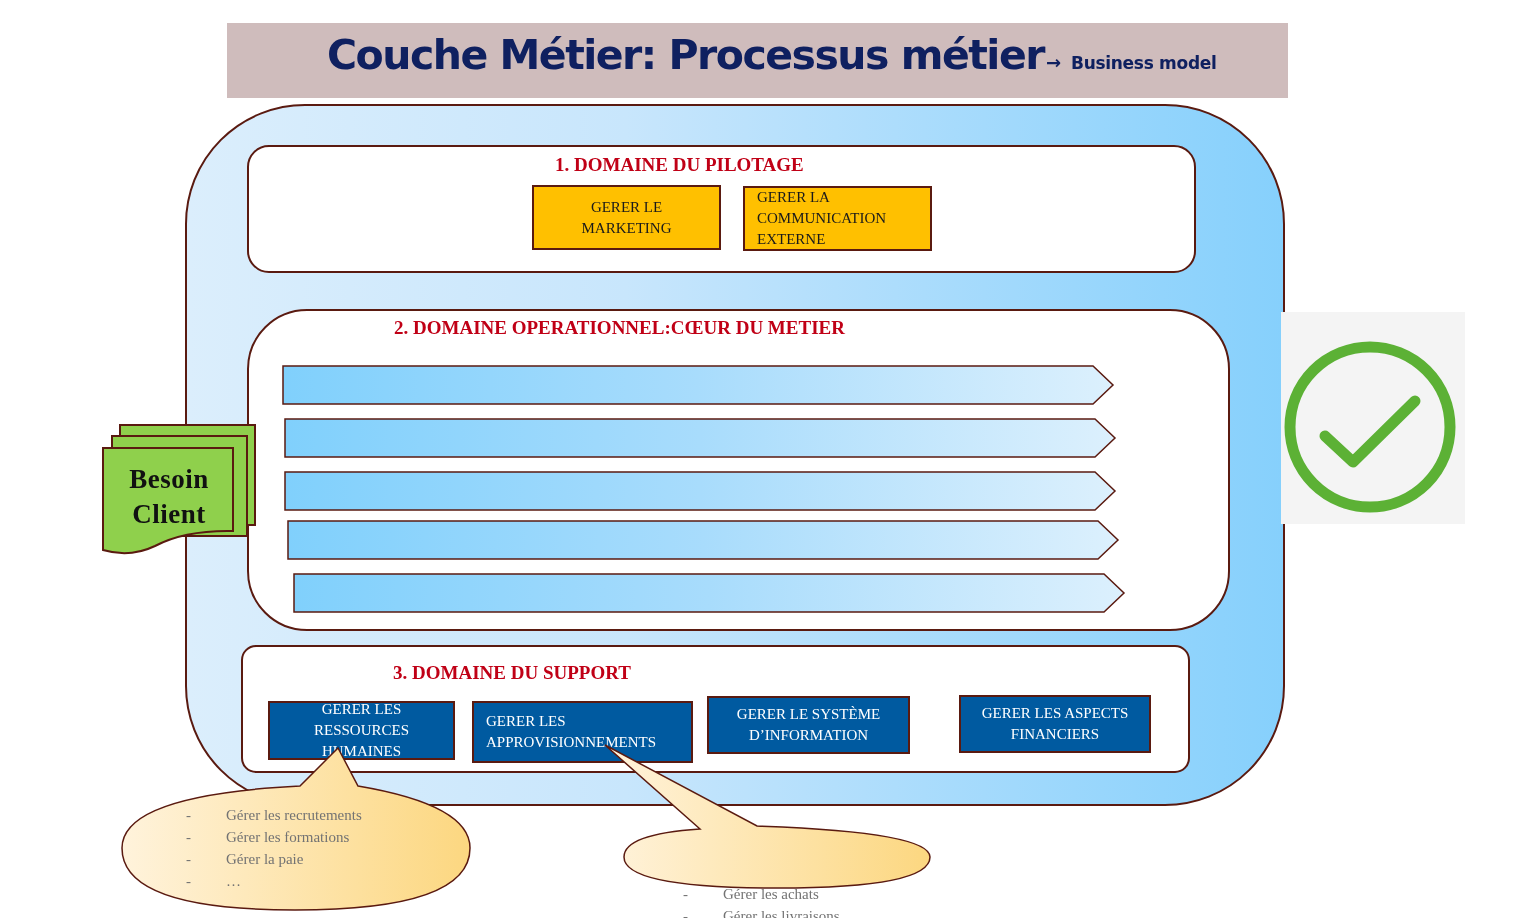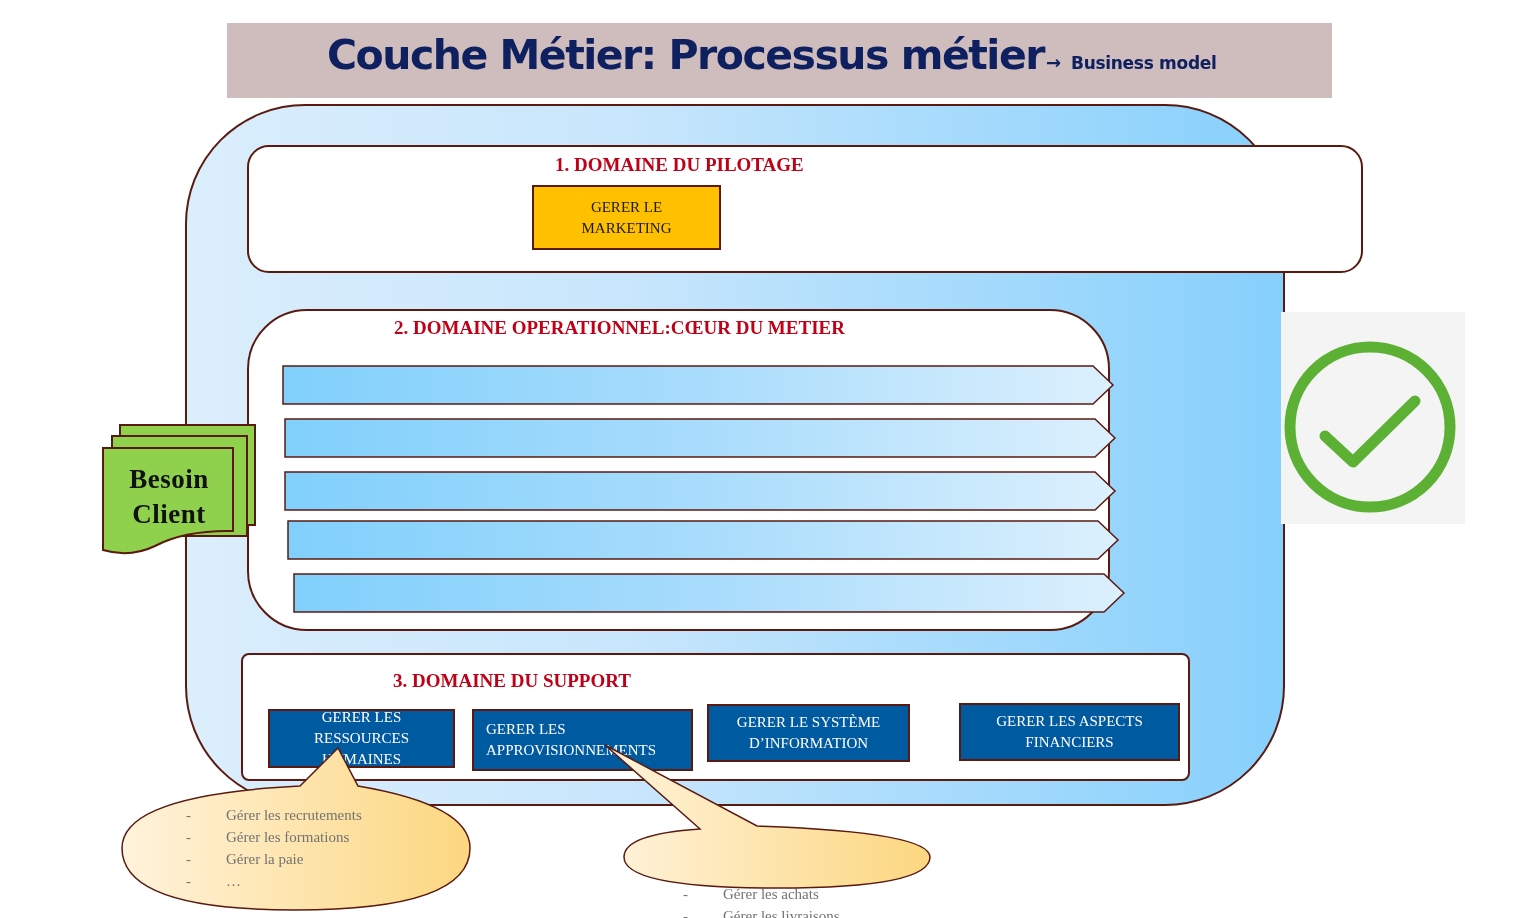--- a/index.html
+++ b/index.html
@@ -8,7 +8,7 @@
   .abs { position: absolute; }
 
   
-  #title-banner { left: 227px; top: 23px; width: 1061px; height: 75px; background: #cfbcbc; padding-left: 44px; }
+  #title-banner { left: 227px; top: 23px; width: 1061px; height: 75px; background: #cfbcbc; }
   #title-text { position: absolute; left: 100px; top: 8px; color: #0f2060;
     font-family: "DejaVu Sans", sans-serif; font-weight: bold; font-size: 41px; letter-spacing: -1.5px; white-space: nowrap; }
   #title-arrow { font-size: 18px; font-weight: bold; margin-left: 2px; letter-spacing: 0; }

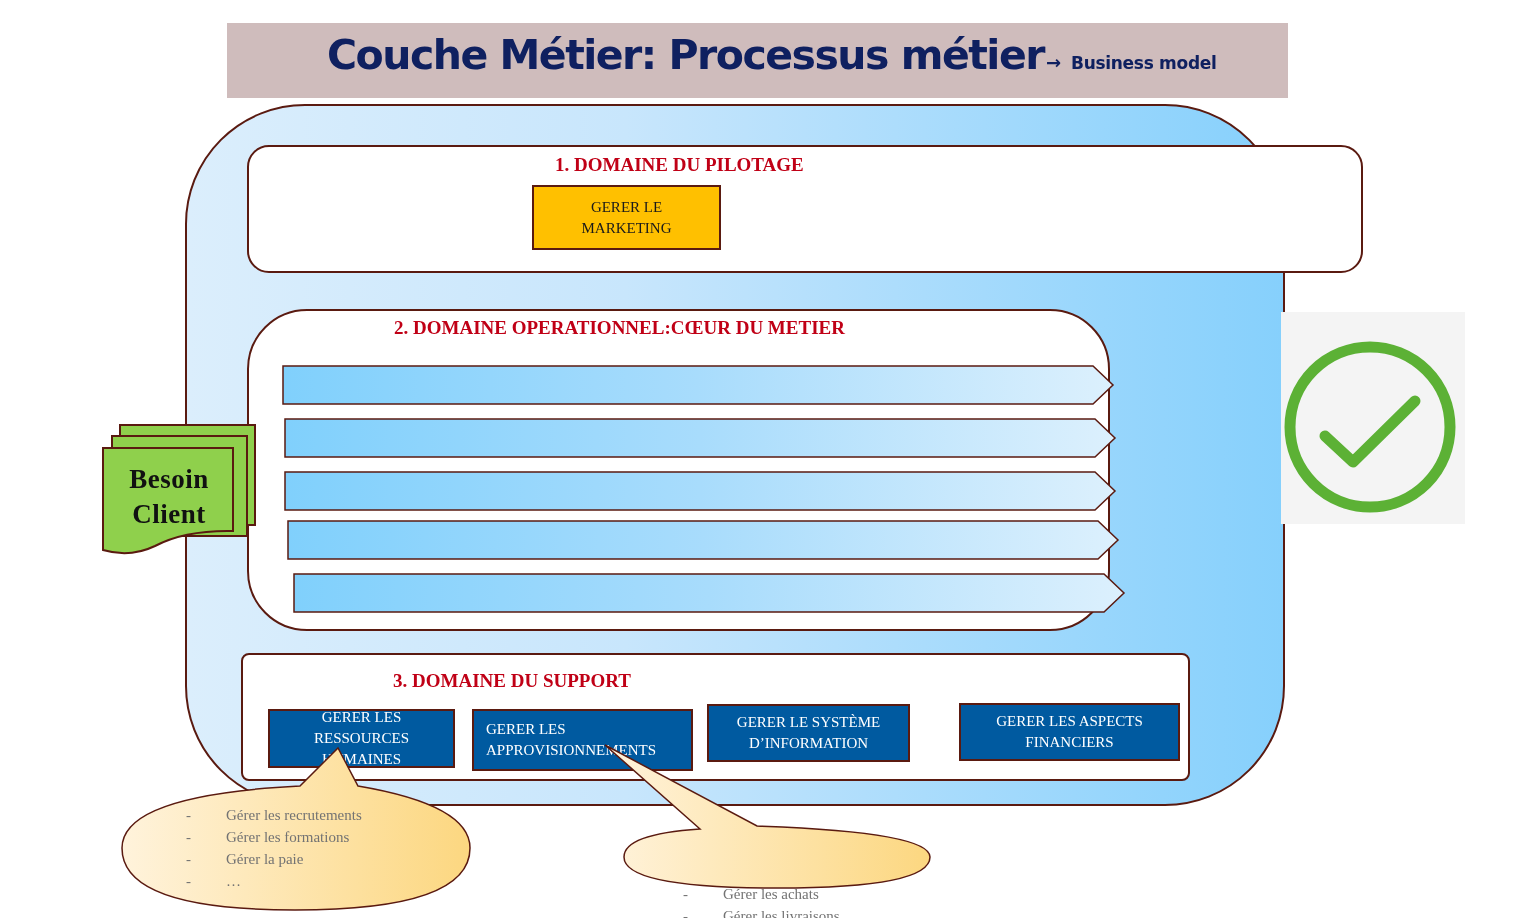--- a/index.html
+++ b/index.html
@@ -19,7 +19,7 @@
     border: 2px solid #5a1a10; background: linear-gradient(to right, #dbeefc 0%, #c8e6fc 40%, #86d0fc 100%); box-sizing: border-box; }
 
   .domain { background: #ffffff; border: 2px solid #5a1a10; box-sizing: border-box; }
-  #domain-pilotage { left: 247px; top: 145px; width: 1116px; height: 128px; border-radius: 22px; padding-left: 48px; }
+  #domain-pilotage { left: 247px; top: 145px; width: 949px; height: 128px; border-radius: 22px; padding-left: 48px; }
   #domain-operationnel { left: 247px; top: 309px; width: 863px; height: 322px; border-radius: 60px; }
   #domain-support { left: 241px; top: 645px; width: 949px; height: 128px; border-radius: 8px; margin-top: 8px; }
 

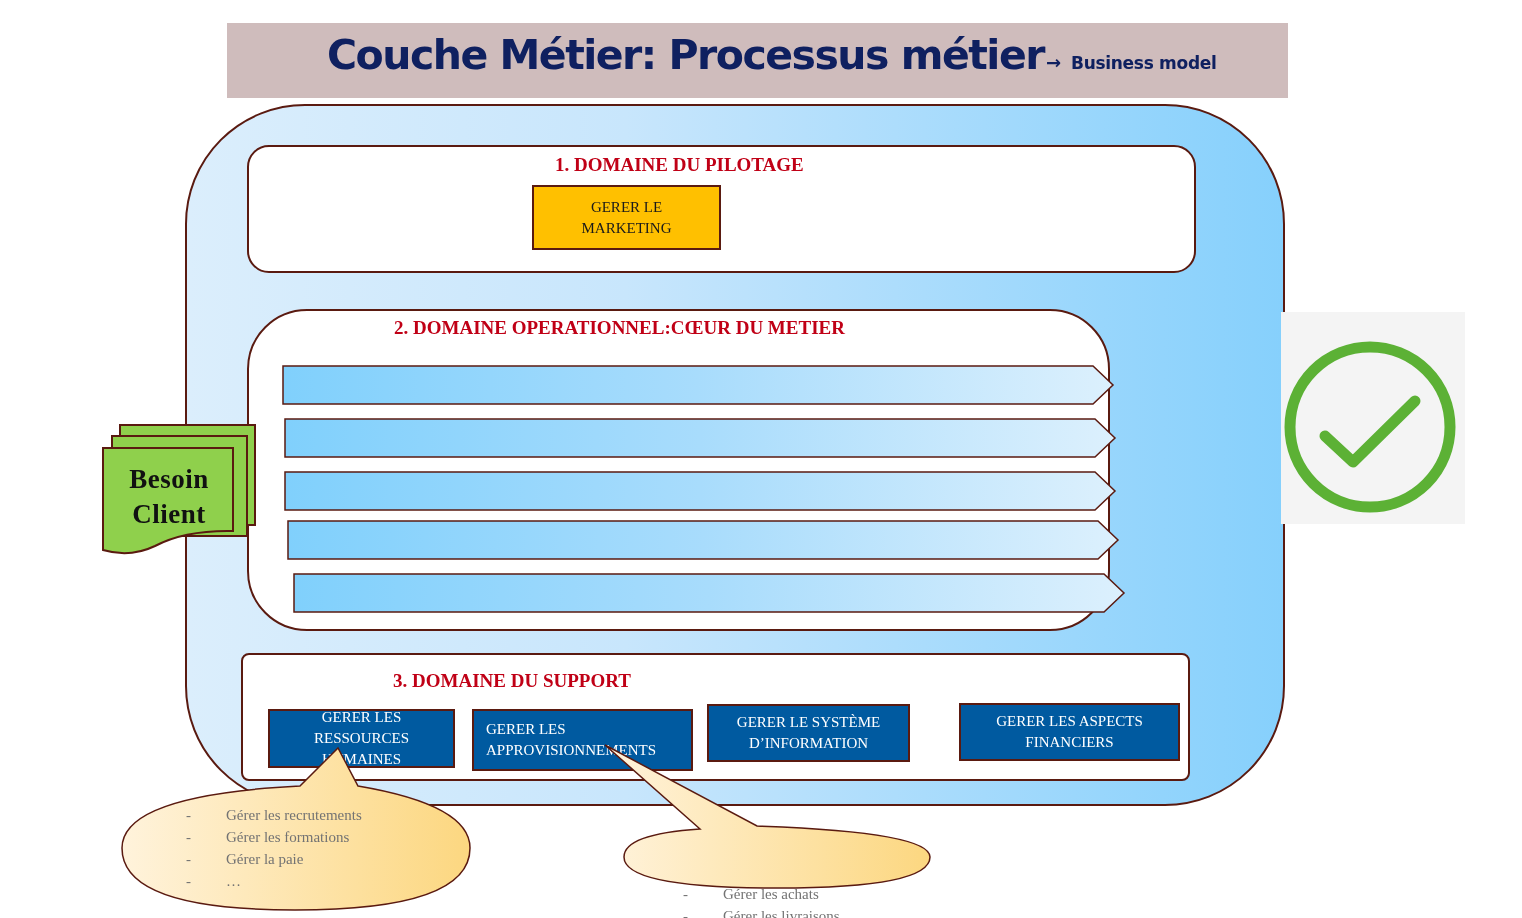--- a/index.html
+++ b/index.html
@@ -59,6 +59,11 @@
   <div class="box-orange" style="left:283px; top:38px; width:189px; height:65px;">
     <span class="box-text">GERER LE
 MARKETING</span>
+  </div>
+  <div class="box-orange left" style="left:494px; top:39px; width:189px; height:65px;">
+    <span class="box-text">GERER LA
+COMMUNICATION
+EXTERNE</span>
   </div>
 </div>
 

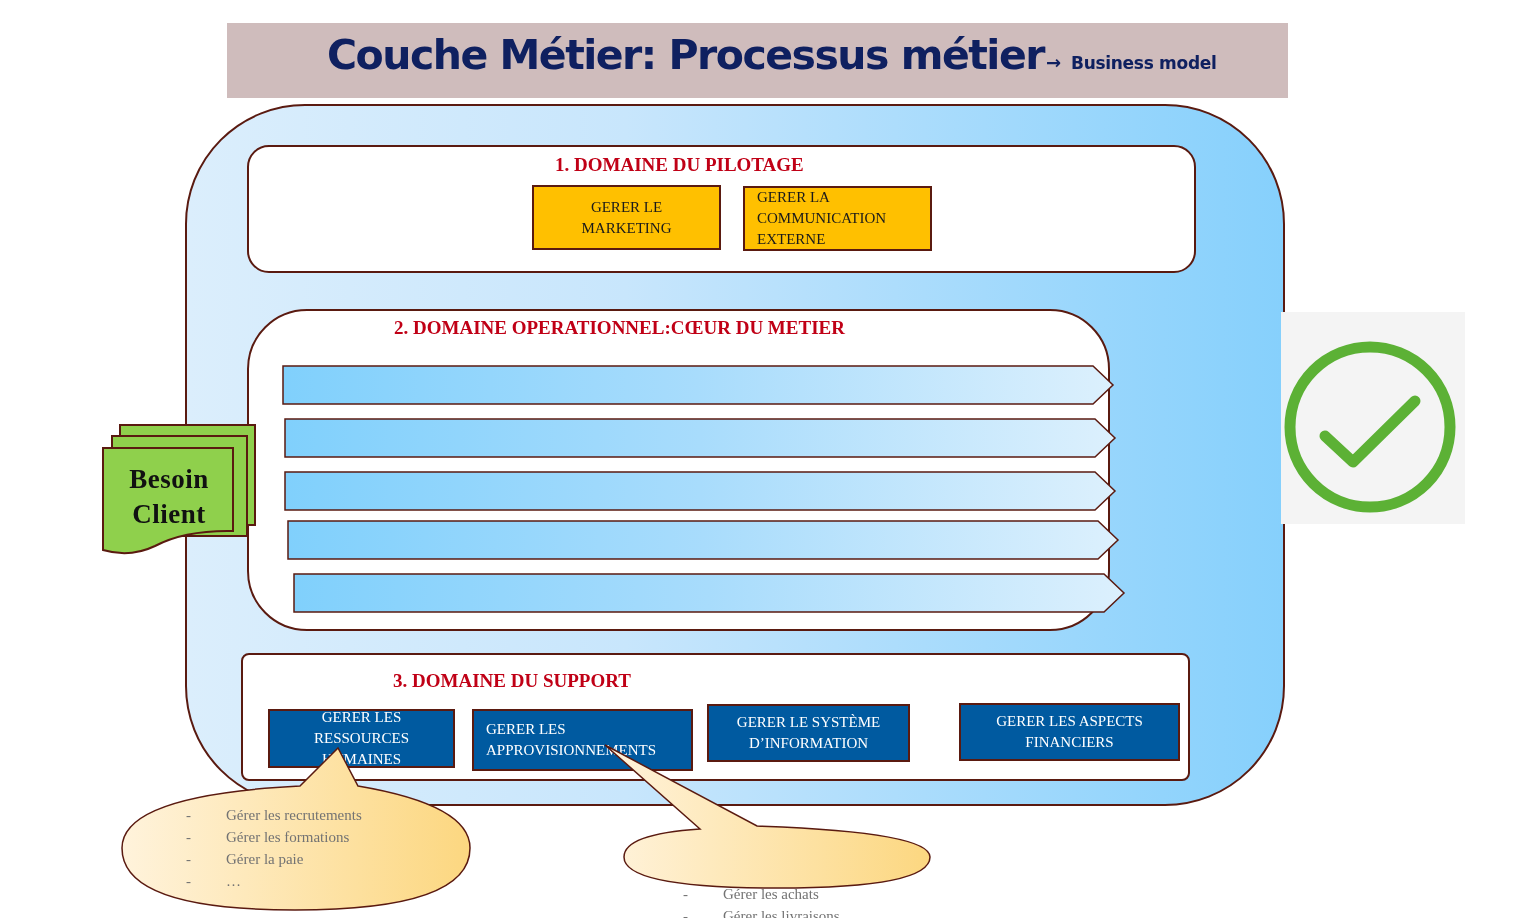--- a/index.html
+++ b/index.html
@@ -20,7 +20,7 @@
 
   .domain { background: #ffffff; border: 2px solid #5a1a10; box-sizing: border-box; }
   #domain-pilotage { left: 247px; top: 145px; width: 949px; height: 128px; border-radius: 22px; padding-left: 48px; }
-  #domain-operationnel { left: 247px; top: 309px; width: 863px; height: 322px; border-radius: 60px; }
+  #domain-operationnel { left: 247px; top: 309px; width: 983px; height: 322px; border-radius: 60px; }
   #domain-support { left: 241px; top: 645px; width: 949px; height: 128px; border-radius: 8px; margin-top: 8px; }
 
   .domain-title { position: absolute; color: #c00016; font-weight: bold; font-size: 19px; white-space: nowrap; }

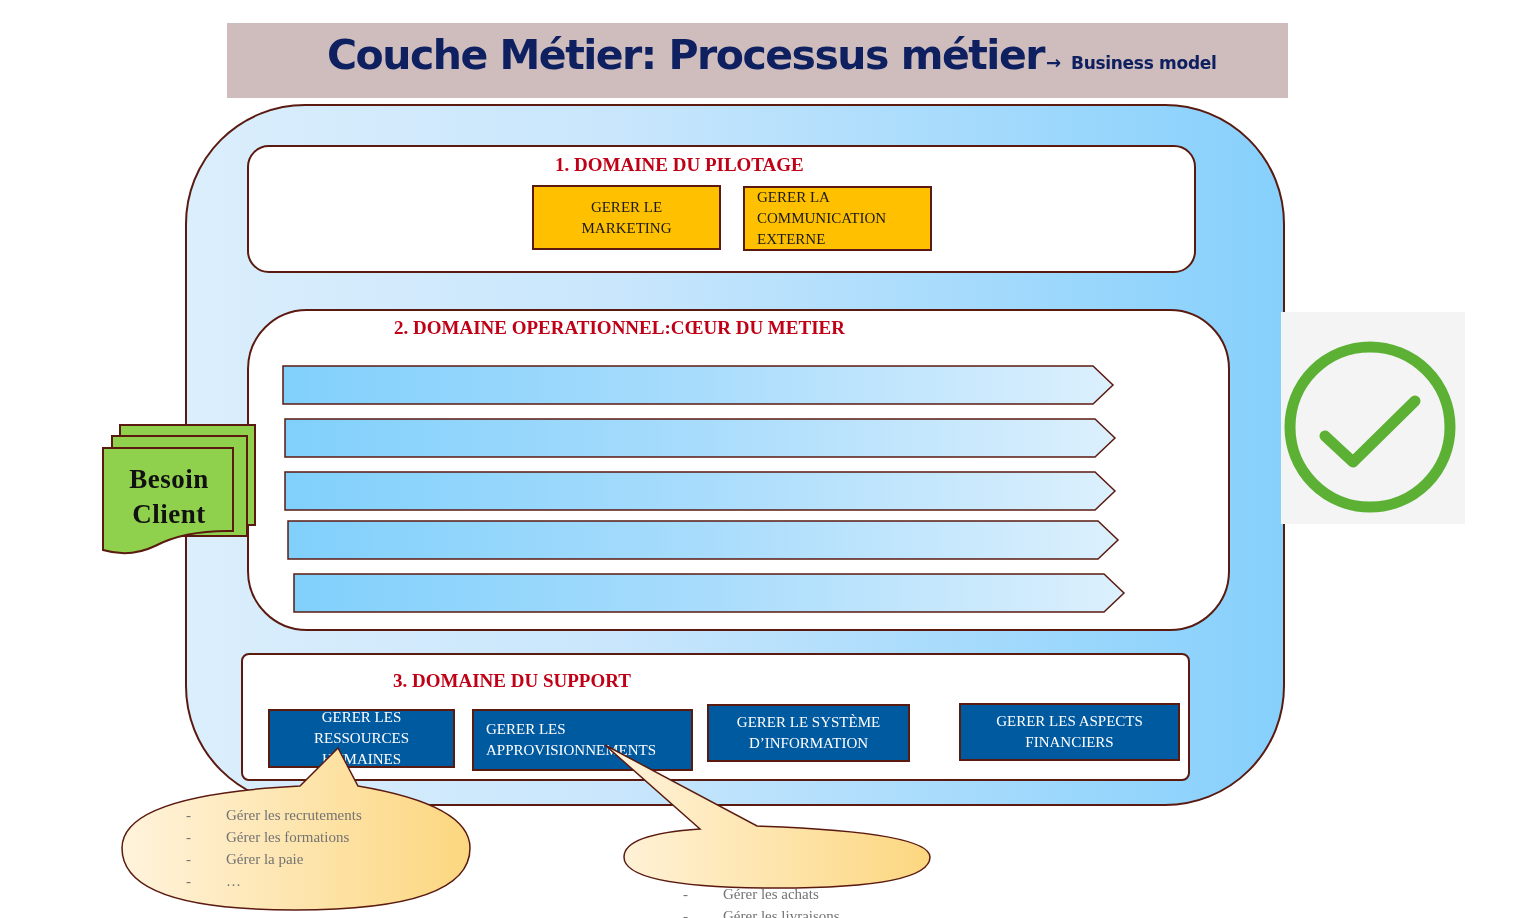--- a/index.html
+++ b/index.html
@@ -21,7 +21,7 @@
   .domain { background: #ffffff; border: 2px solid #5a1a10; box-sizing: border-box; }
   #domain-pilotage { left: 247px; top: 145px; width: 949px; height: 128px; border-radius: 22px; padding-left: 48px; }
   #domain-operationnel { left: 247px; top: 309px; width: 983px; height: 322px; border-radius: 60px; }
-  #domain-support { left: 241px; top: 645px; width: 949px; height: 128px; border-radius: 8px; margin-top: 8px; }
+  #domain-support { left: 241px; top: 645px; width: 949px; height: 128px; border-radius: 15px; }
 
   .domain-title { position: absolute; color: #c00016; font-weight: bold; font-size: 19px; white-space: nowrap; }
 

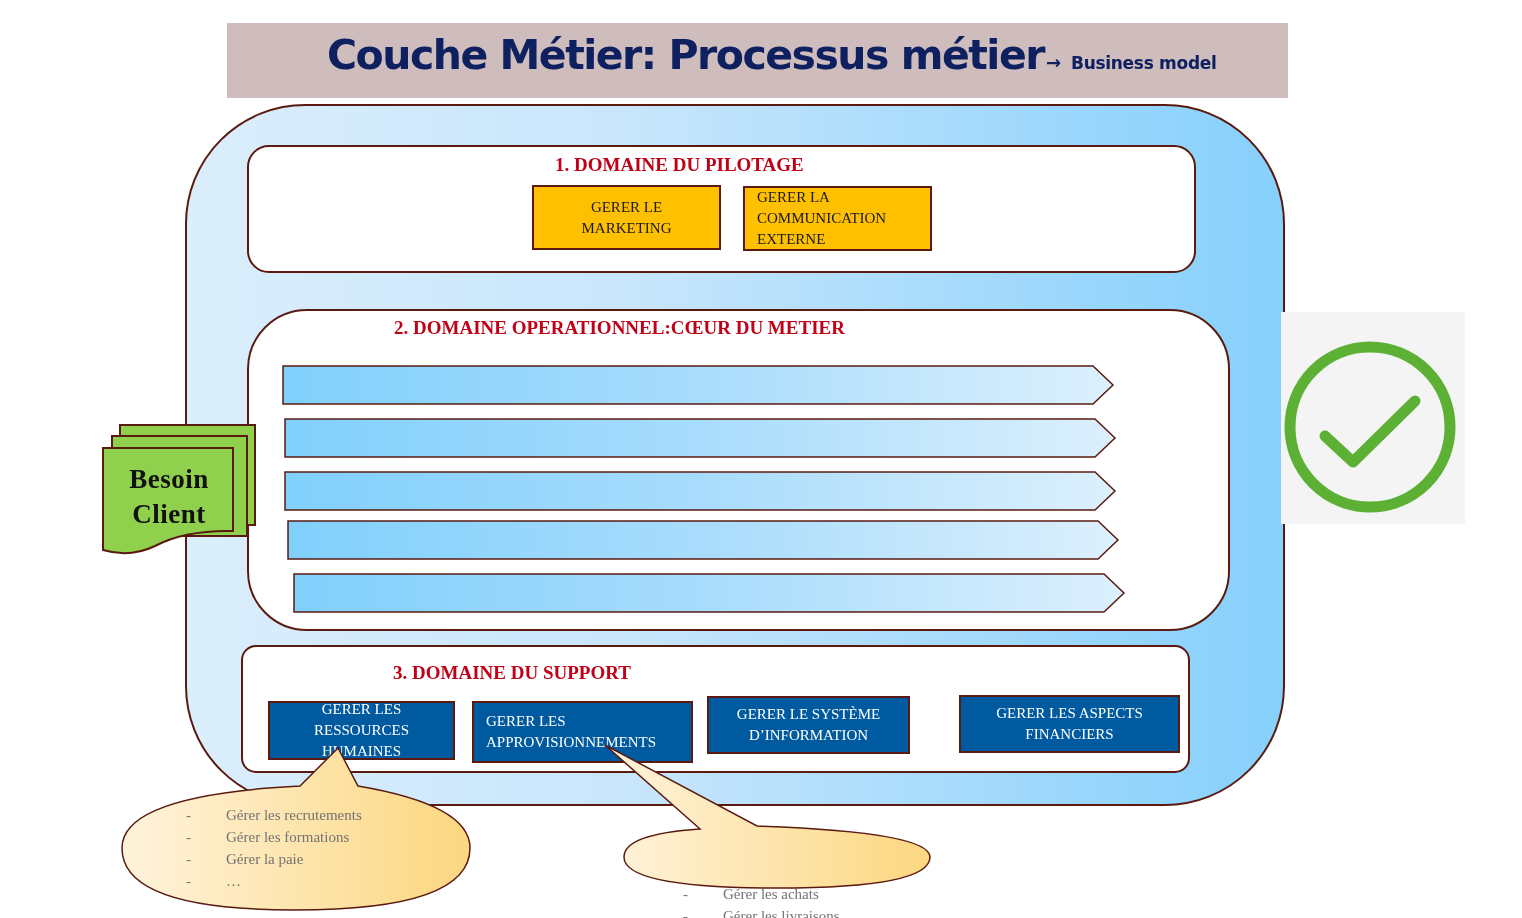--- a/index.html
+++ b/index.html
@@ -102,7 +102,7 @@
     <span class="box-text">GERER LE SYSTÈME
 D’INFORMATION</span>
   </div>
-  <div class="box-blue" style="left:716px; top:48px; width:221px; height:58px;">
+  <div class="box-blue" style="left:716px; top:48px; width:192px; height:58px;">
     <span class="box-text">GERER LES ASPECTS
 FINANCIERS</span>
   </div>

